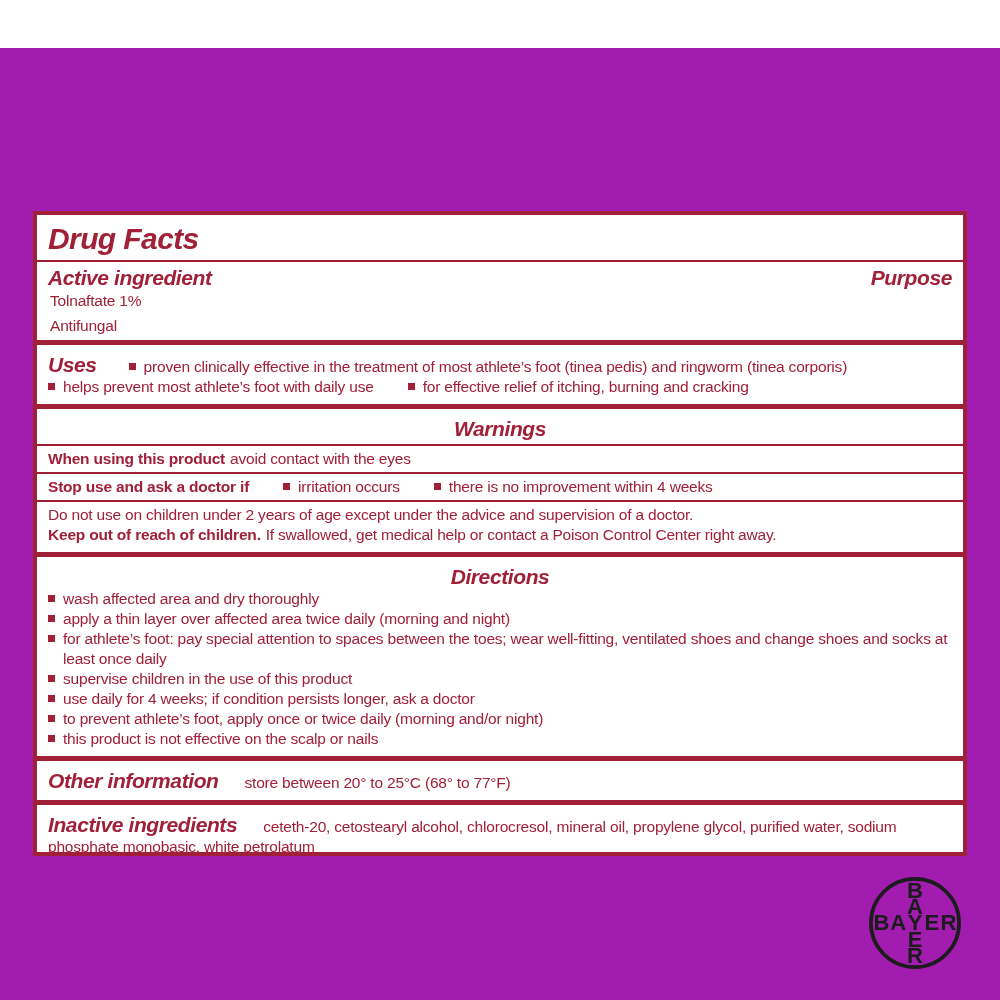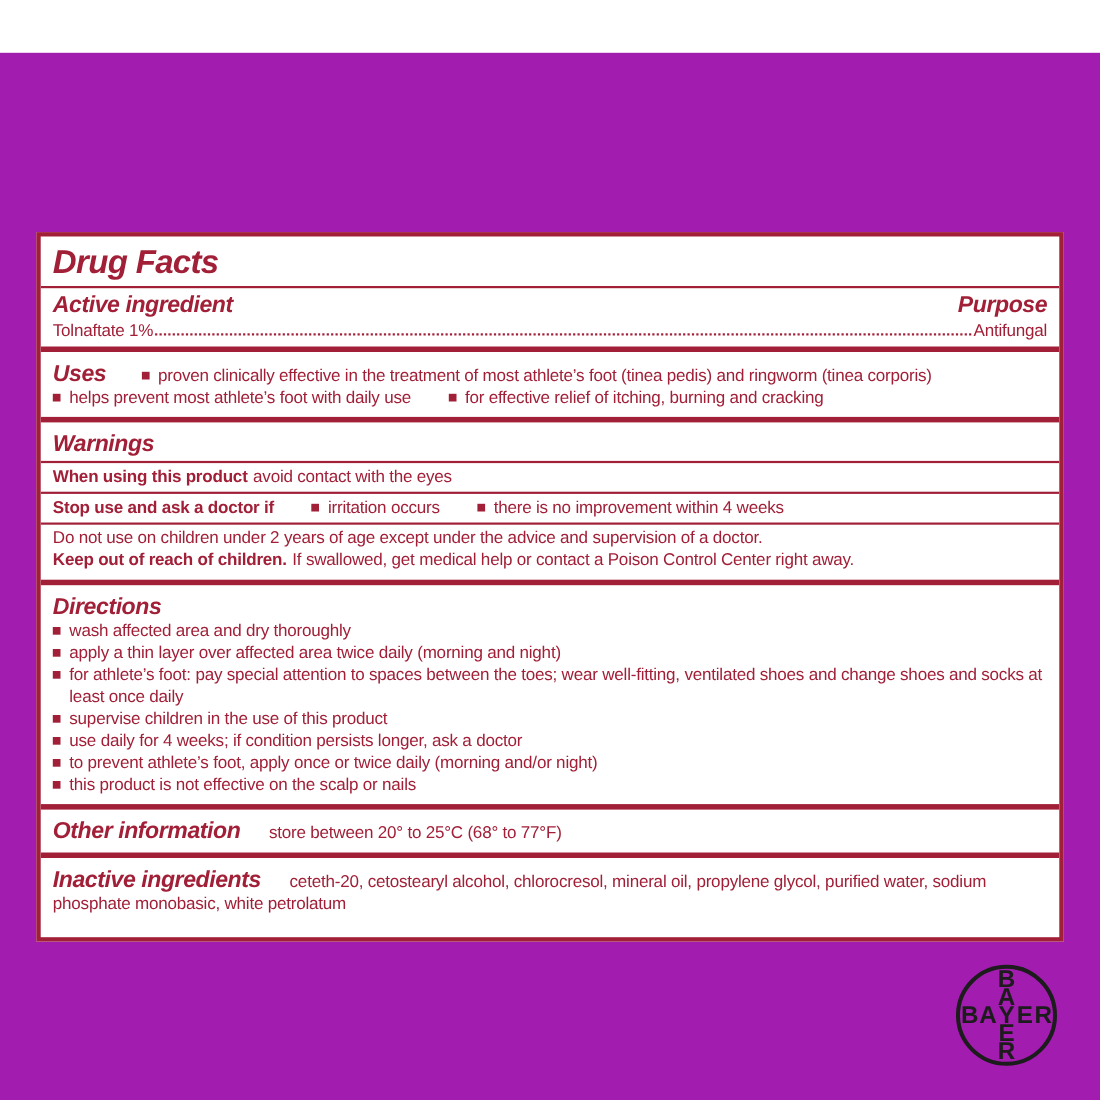--- a/index.html
+++ b/index.html
@@ -31,6 +31,7 @@
   .h2{
     font-size:21px;line-height:25px;font-weight:bold;font-style:italic;
     letter-spacing:-0.4px;
+    text-align:center;
   }
   .h2.inline{display:inline;margin-right:26px;}
 

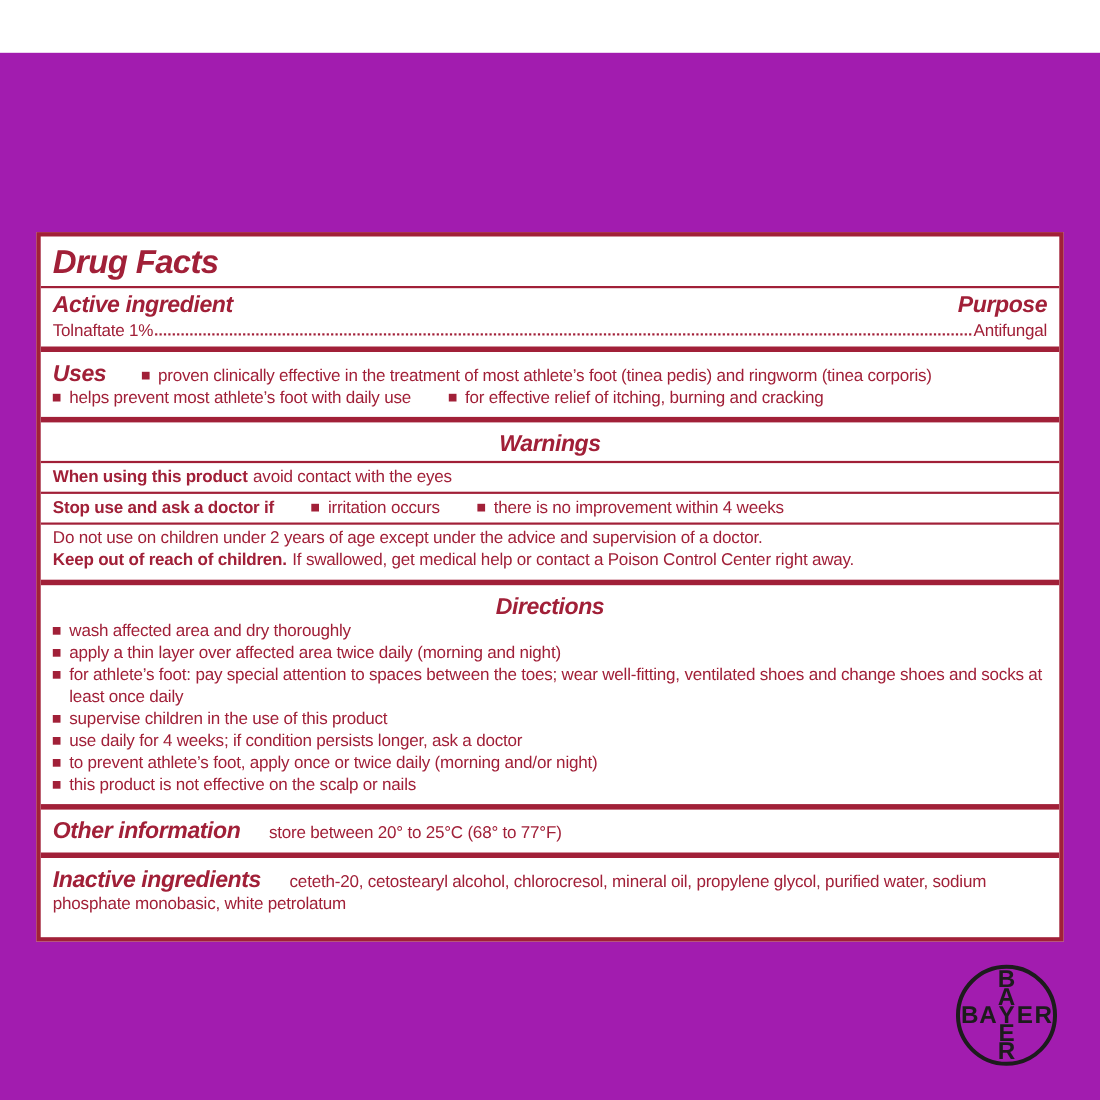--- a/index.html
+++ b/index.html
@@ -41,7 +41,7 @@
   .row{display:flex;align-items:baseline;}
   .row.between{justify-content:space-between;}
 
-  .leader-row{display:flex;align-items:baseline;margin:1px 0 4px 0;}
+  .leader-row{display:flex;align-items:baseline;margin:1px 0 4px 0;flex-direction:column;}
   .leader{flex:1;border-bottom:2px dotted var(--accent);margin:0 2px 3px 2px;}
 
   .bullet{position:relative;padding-left:15px;display:block;}

